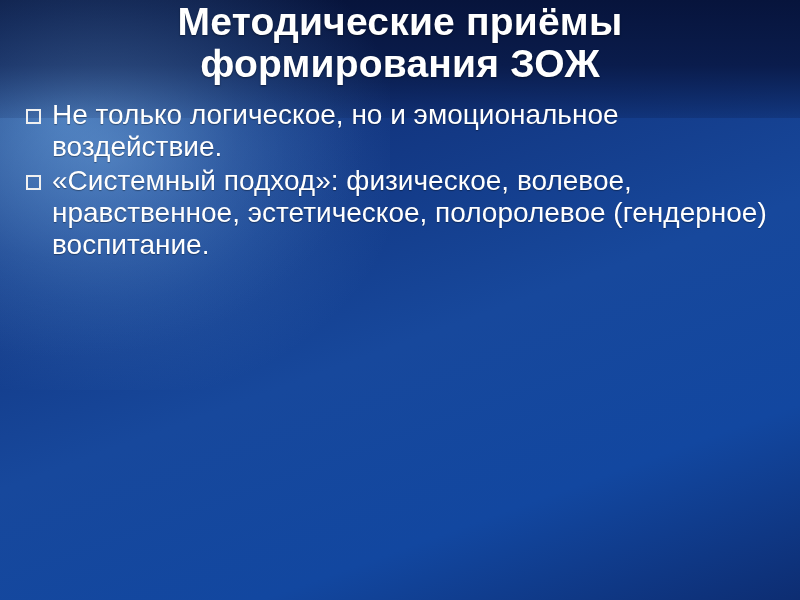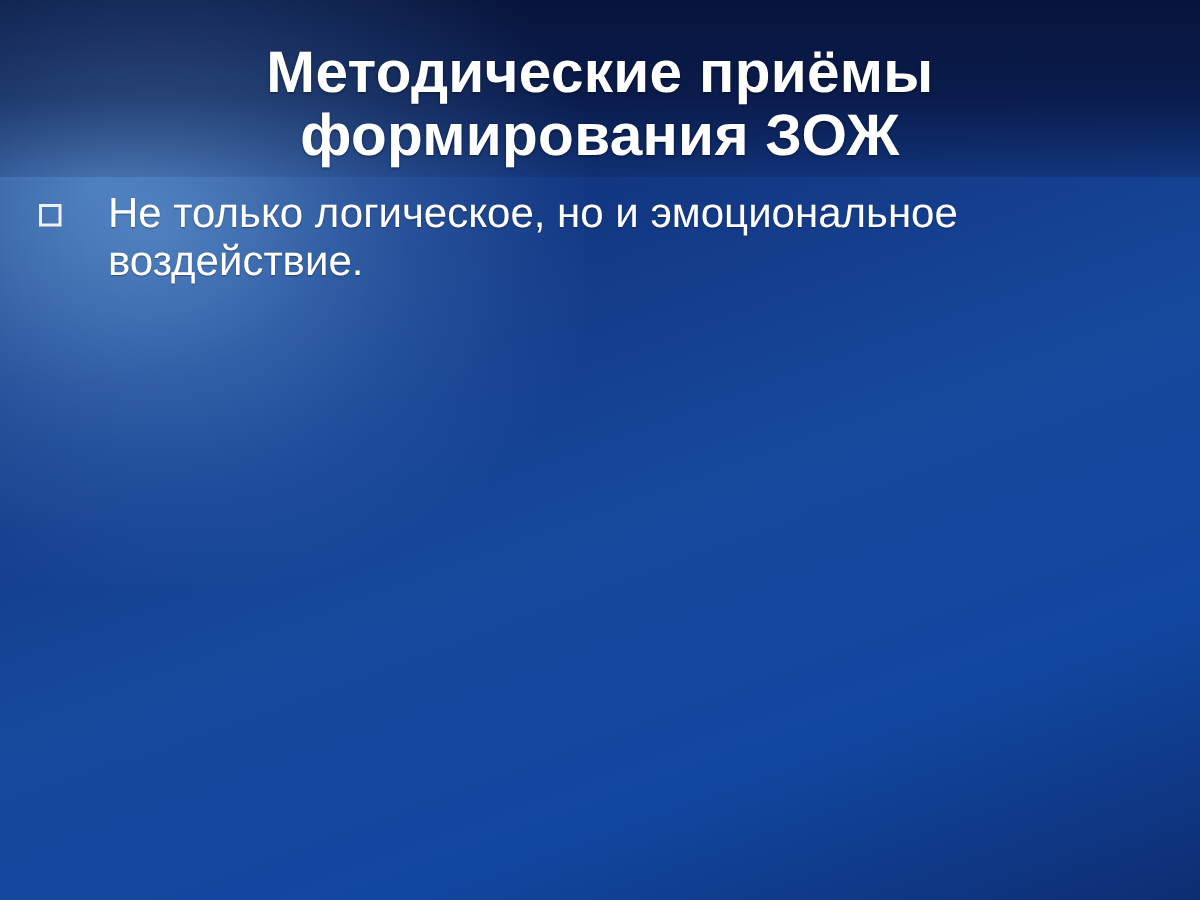--- a/index.html
+++ b/index.html
@@ -45,7 +45,7 @@
     position: relative;
     z-index: 3;
     margin: 0;
-    padding: 28px 30px 0 30px;
+    padding: 1px 30px 0 30px;
     text-align: center;
     color: #ffffff;
     font-size: 39px;

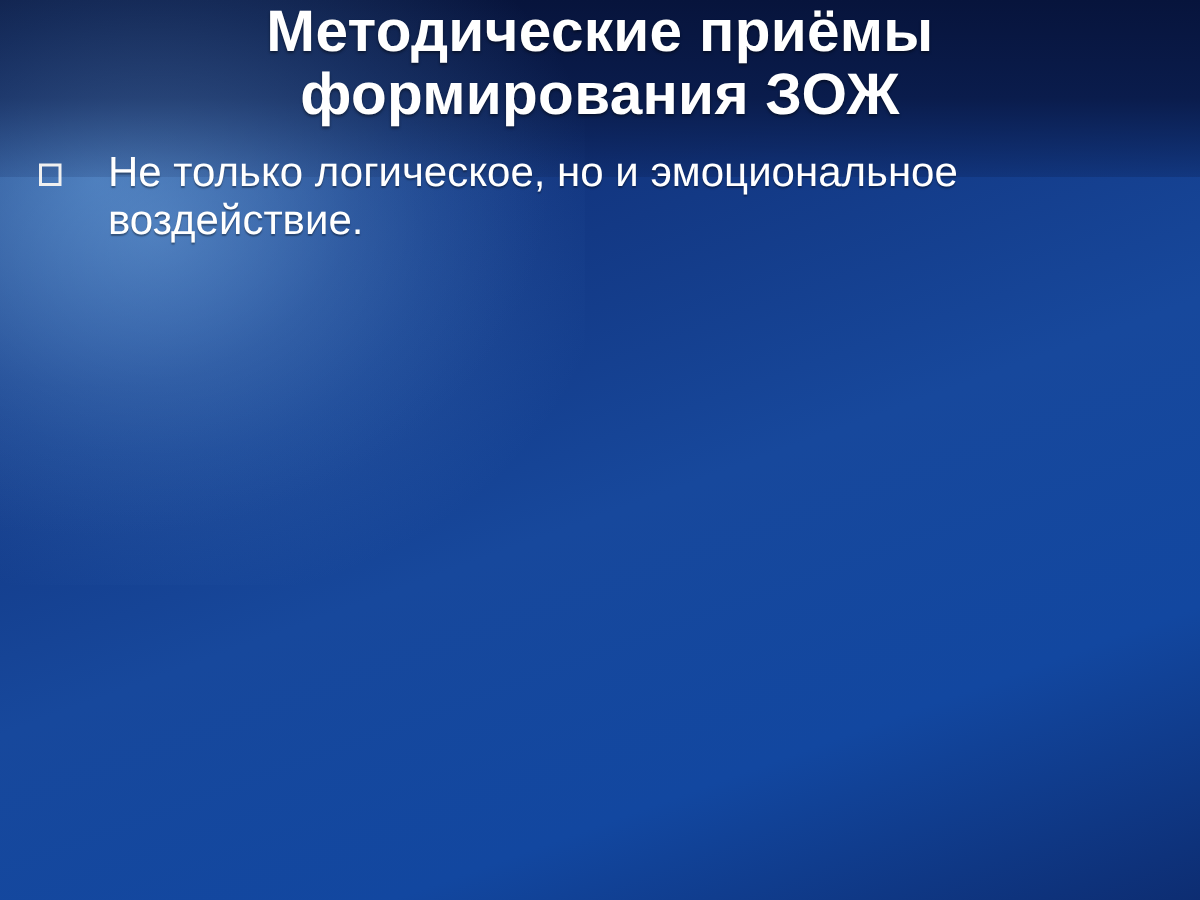--- a/index.html
+++ b/index.html
@@ -81,7 +81,6 @@
     font-size: 28px;
     line-height: 1.14;
     text-shadow: 0 1px 1px rgba(0,0,0,0.35);
-    margin-left: 20px;
   }
 </style>
 </head>

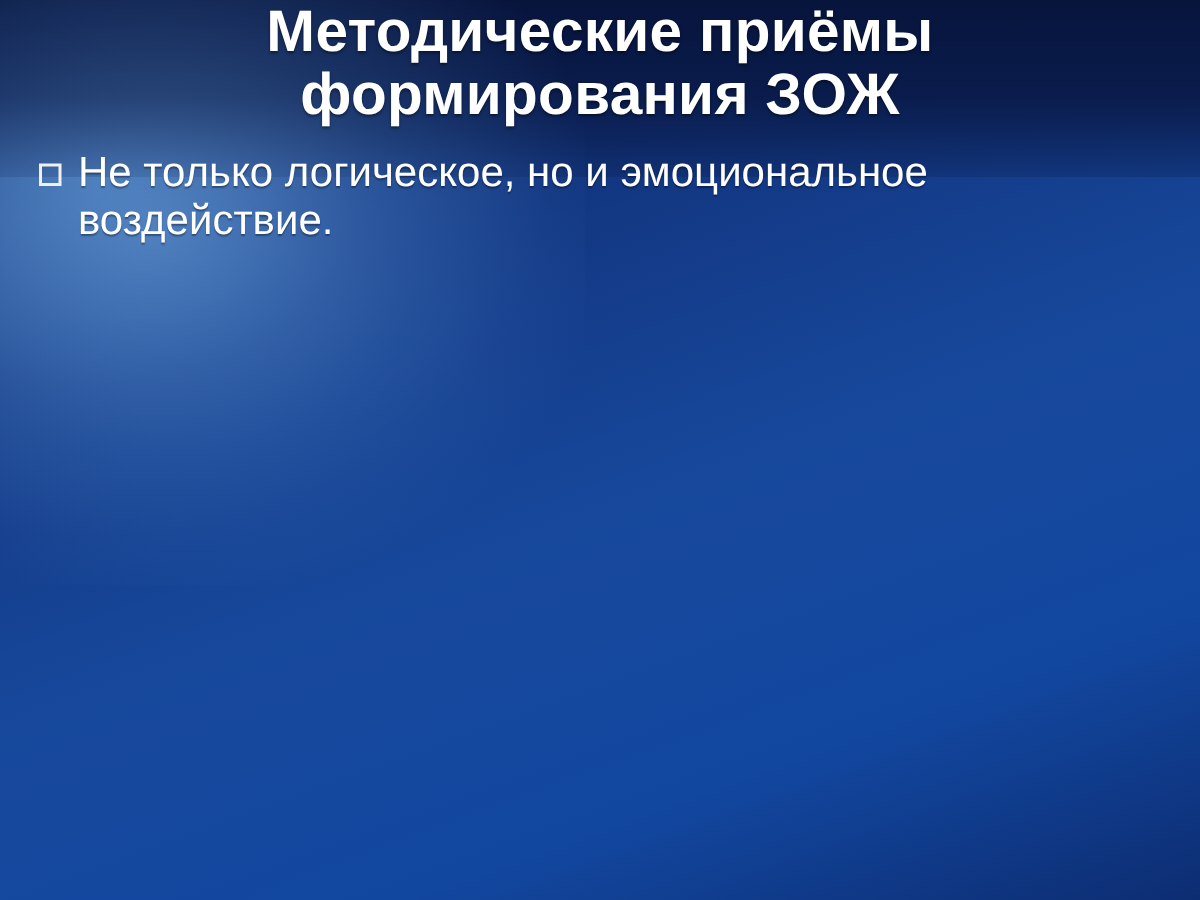--- a/index.html
+++ b/index.html
@@ -100,6 +100,10 @@
 
 
 
+    <div class="bullet-row">
+      <span class="bullet-marker"></span>
+      <span class="bullet-text">«Системный подход»: физическое, волевое, нравственное, эстетическое, полоролевое  (гендерное) воспитание.</span>
+    </div>
 
   </div>
 </div>

